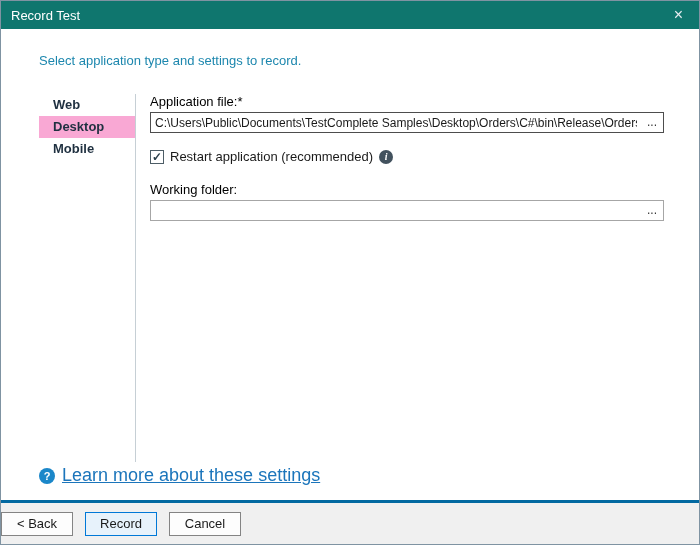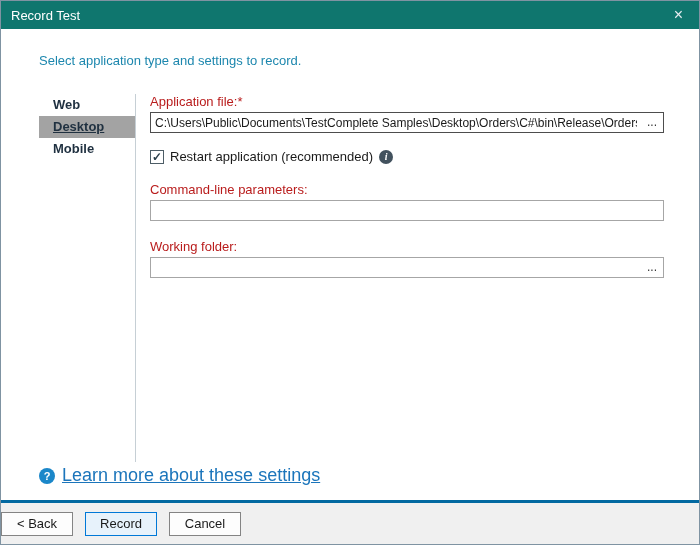--- a/index.html
+++ b/index.html
@@ -75,7 +75,7 @@
   }
   .field-label {
     font-size: 13px;
-    color: #b91c1c;
+    color: #000000;
     margin-bottom: 3px;
   }
   .input-wrap {

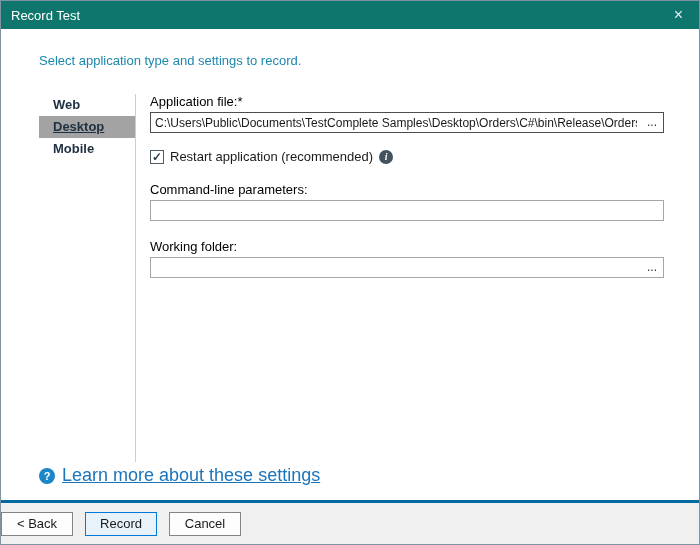--- a/index.html
+++ b/index.html
@@ -66,7 +66,7 @@
     color: #1f3040;
     cursor: default;
   }
-  .side-item.selected { background: #a3a3a3; text-decoration: underline; }
+  .side-item.selected { background: #f9a8d4; }
 
   
   .content {

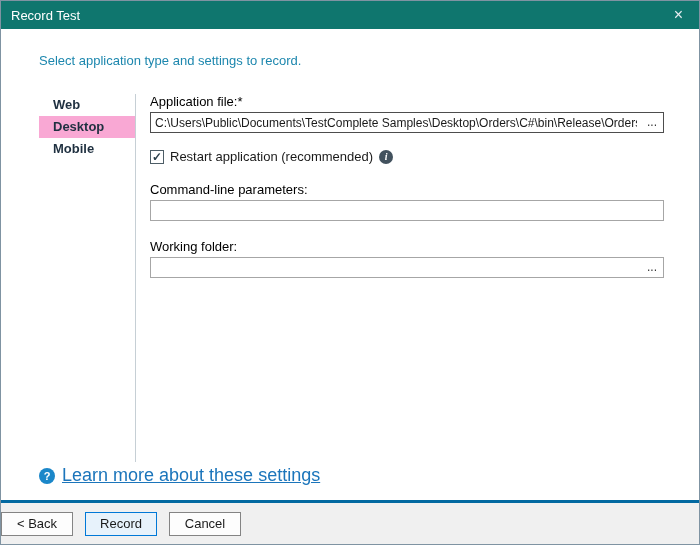--- a/index.html
+++ b/index.html
@@ -217,12 +217,6 @@
           <span class="info-icon">i</span>
         </div>
 
-        <div class="group">
-          <div class="field-label">Command-line parameters:</div>
-          <div class="input-wrap">
-            <input type="text" value="" style="">
-          </div>
-        </div>
 
         <div class="group">
           <div class="field-label">Working folder:</div>

